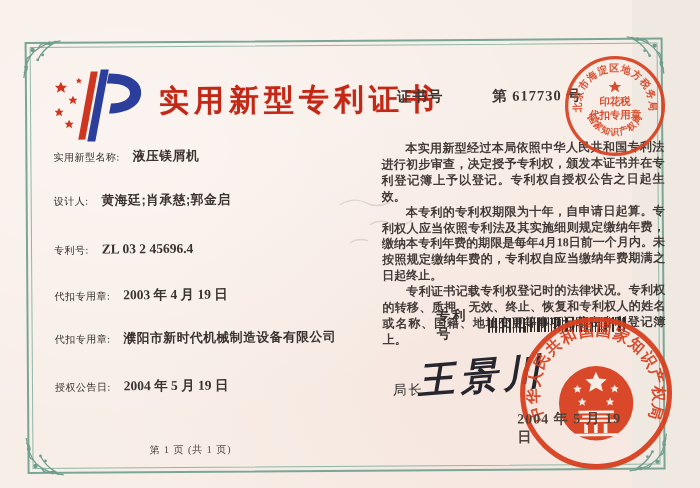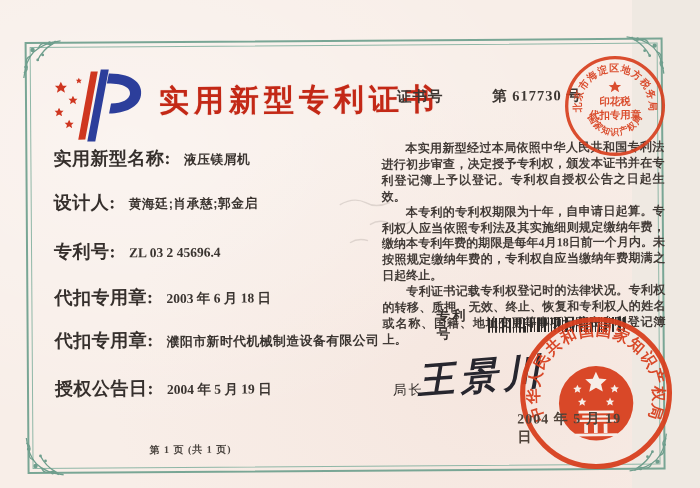--- a/index.html
+++ b/index.html
@@ -48,7 +48,7 @@
     position:absolute;left:54px;width:330px;white-space:nowrap;
     color:#352f2c;
   }
-  .flabel{font-size:18px;font-weight:bold;letter-spacing:.5px;}
+  .flabel{font-size:10px;font-weight:normal;letter-spacing:.5px;}
   .fvalue{font-size:13.5px;font-weight:bold;margin-left:9px;color:#3a3430;font-family:Liberation Serif, serif;}
   .fvalue.sansv{font-family:"Liberation Sans",sans-serif;font-size:12.8px;letter-spacing:.5px;}
   

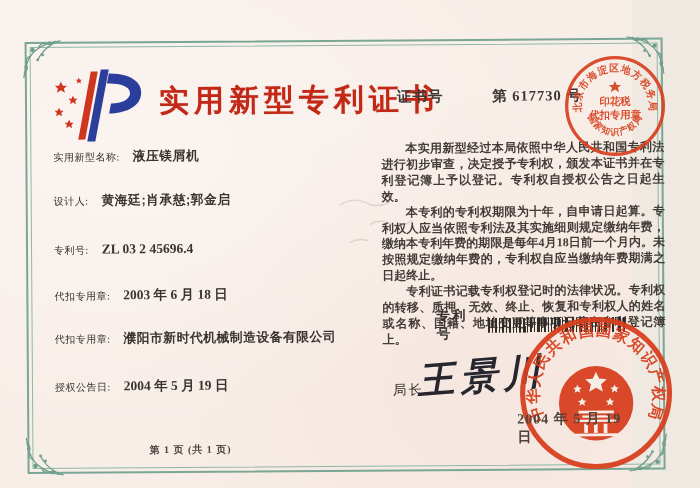--- a/index.html
+++ b/index.html
@@ -182,7 +182,7 @@
   </div>
   <div class="field" style="top:284px">
     <span class="flabel">代扣专用章:</span>
-    <span class="fvalue">2003 年 6 月 18 日</span>
+    <span class="fvalue">2003 年 4 月 19 日</span>
   </div>
   <div class="field" style="top:327px">
     <span class="flabel">代扣专用章:</span>

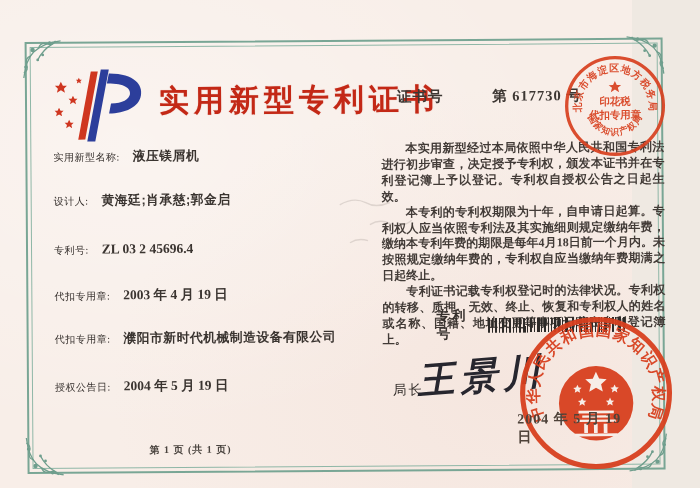--- a/index.html
+++ b/index.html
@@ -77,7 +77,7 @@
   
   .footer-page{
     position:absolute;left:148px;top:442px;
-    font-size:10px;color:#4a443f;letter-spacing:1px;font-weight:bold;
+    font-size:10px;color:#4a443f;letter-spacing:1px;font-weight:normal;
   }
   
   .seal{position:absolute;}

